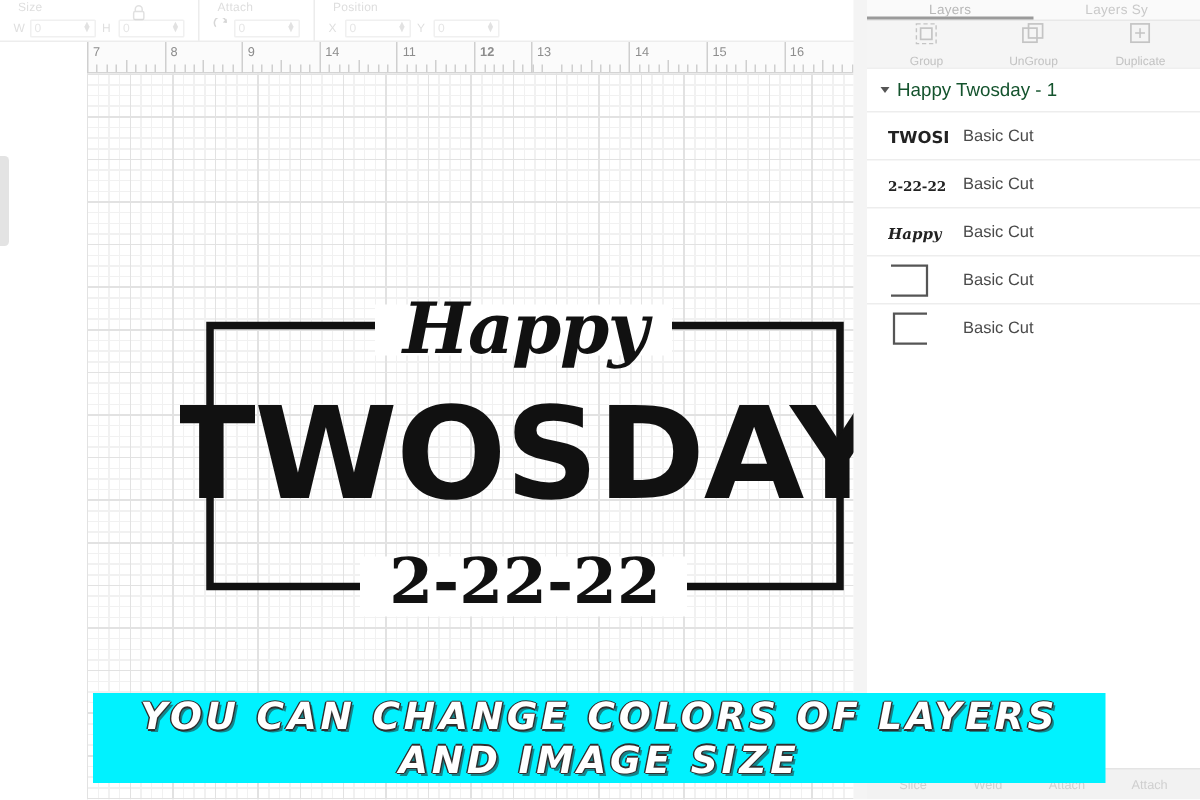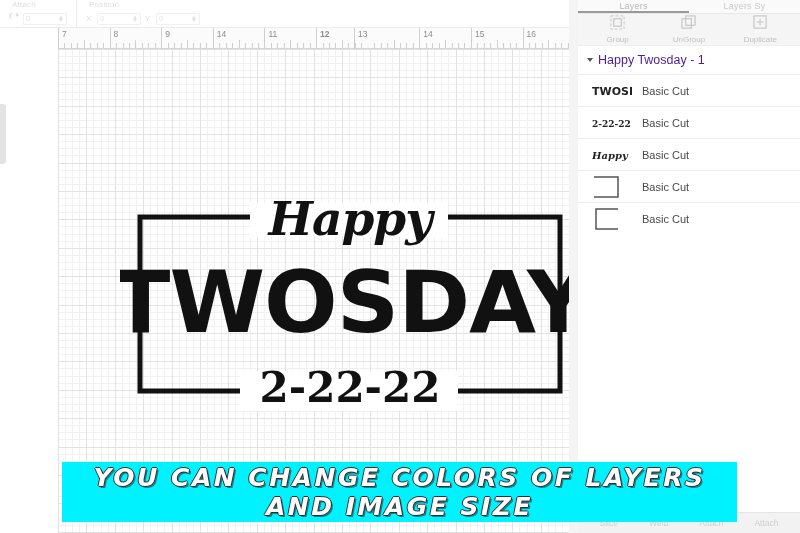--- a/index.html
+++ b/index.html
@@ -151,6 +151,27 @@
 
   <div class="toolbar">
 
+    <div class="tb-group">
+      <span class="tb-label">Size</span>
+      <span class="lock-icon">
+        <svg width="9" height="11" viewBox="0 0 9 11">
+            <path d="M2.2 4.6V3.2a2.3 2.3 0 014.6 0v1.4" fill="none" stroke="#777" stroke-width="1"></path>
+            <rect x="1.1" y="4.6" width="6.8" height="5.4" rx="1" fill="none" stroke="#777" stroke-width="1"></rect>
+          </svg>
+      </span>
+      <div class="tb-row">
+        <span class="fld-tag">W</span>
+        <span class="fld">
+          <span class="val">0</span>
+          <span class="spin">▲<br>▼</span>
+        </span>
+        <span class="fld-tag">H</span>
+        <span class="fld">
+          <span class="val">0</span>
+          <span class="spin">▲<br>▼</span>
+        </span>
+      </div>
+    </div>
 
     <div class="tb-group">
       <span class="tb-label">Attach</span>

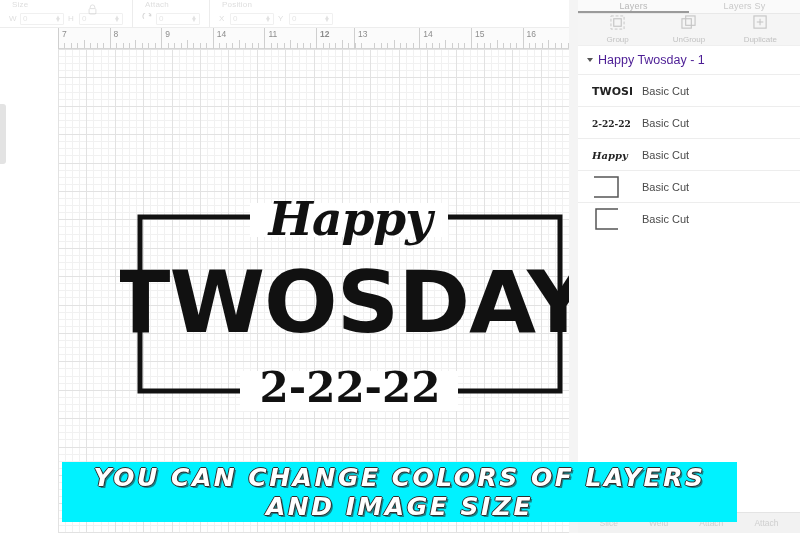--- a/index.html
+++ b/index.html
@@ -106,7 +106,7 @@
     padding: 7px 0 7px 8px; background: #fff;
   }
   .tri { width: 0; height: 0; border-left: 4px solid #555; border-top: 3px solid transparent; border-bottom: 3px solid transparent; transform: rotate(90deg); margin-left: 2px; }
-  .group-title { font-size: 12.5px; color: #4c1d95; }
+  .group-title { font-size: 12.5px; color: #14532d; }
 
   .layer-list { border-top: 0; }
   .layer-row {

